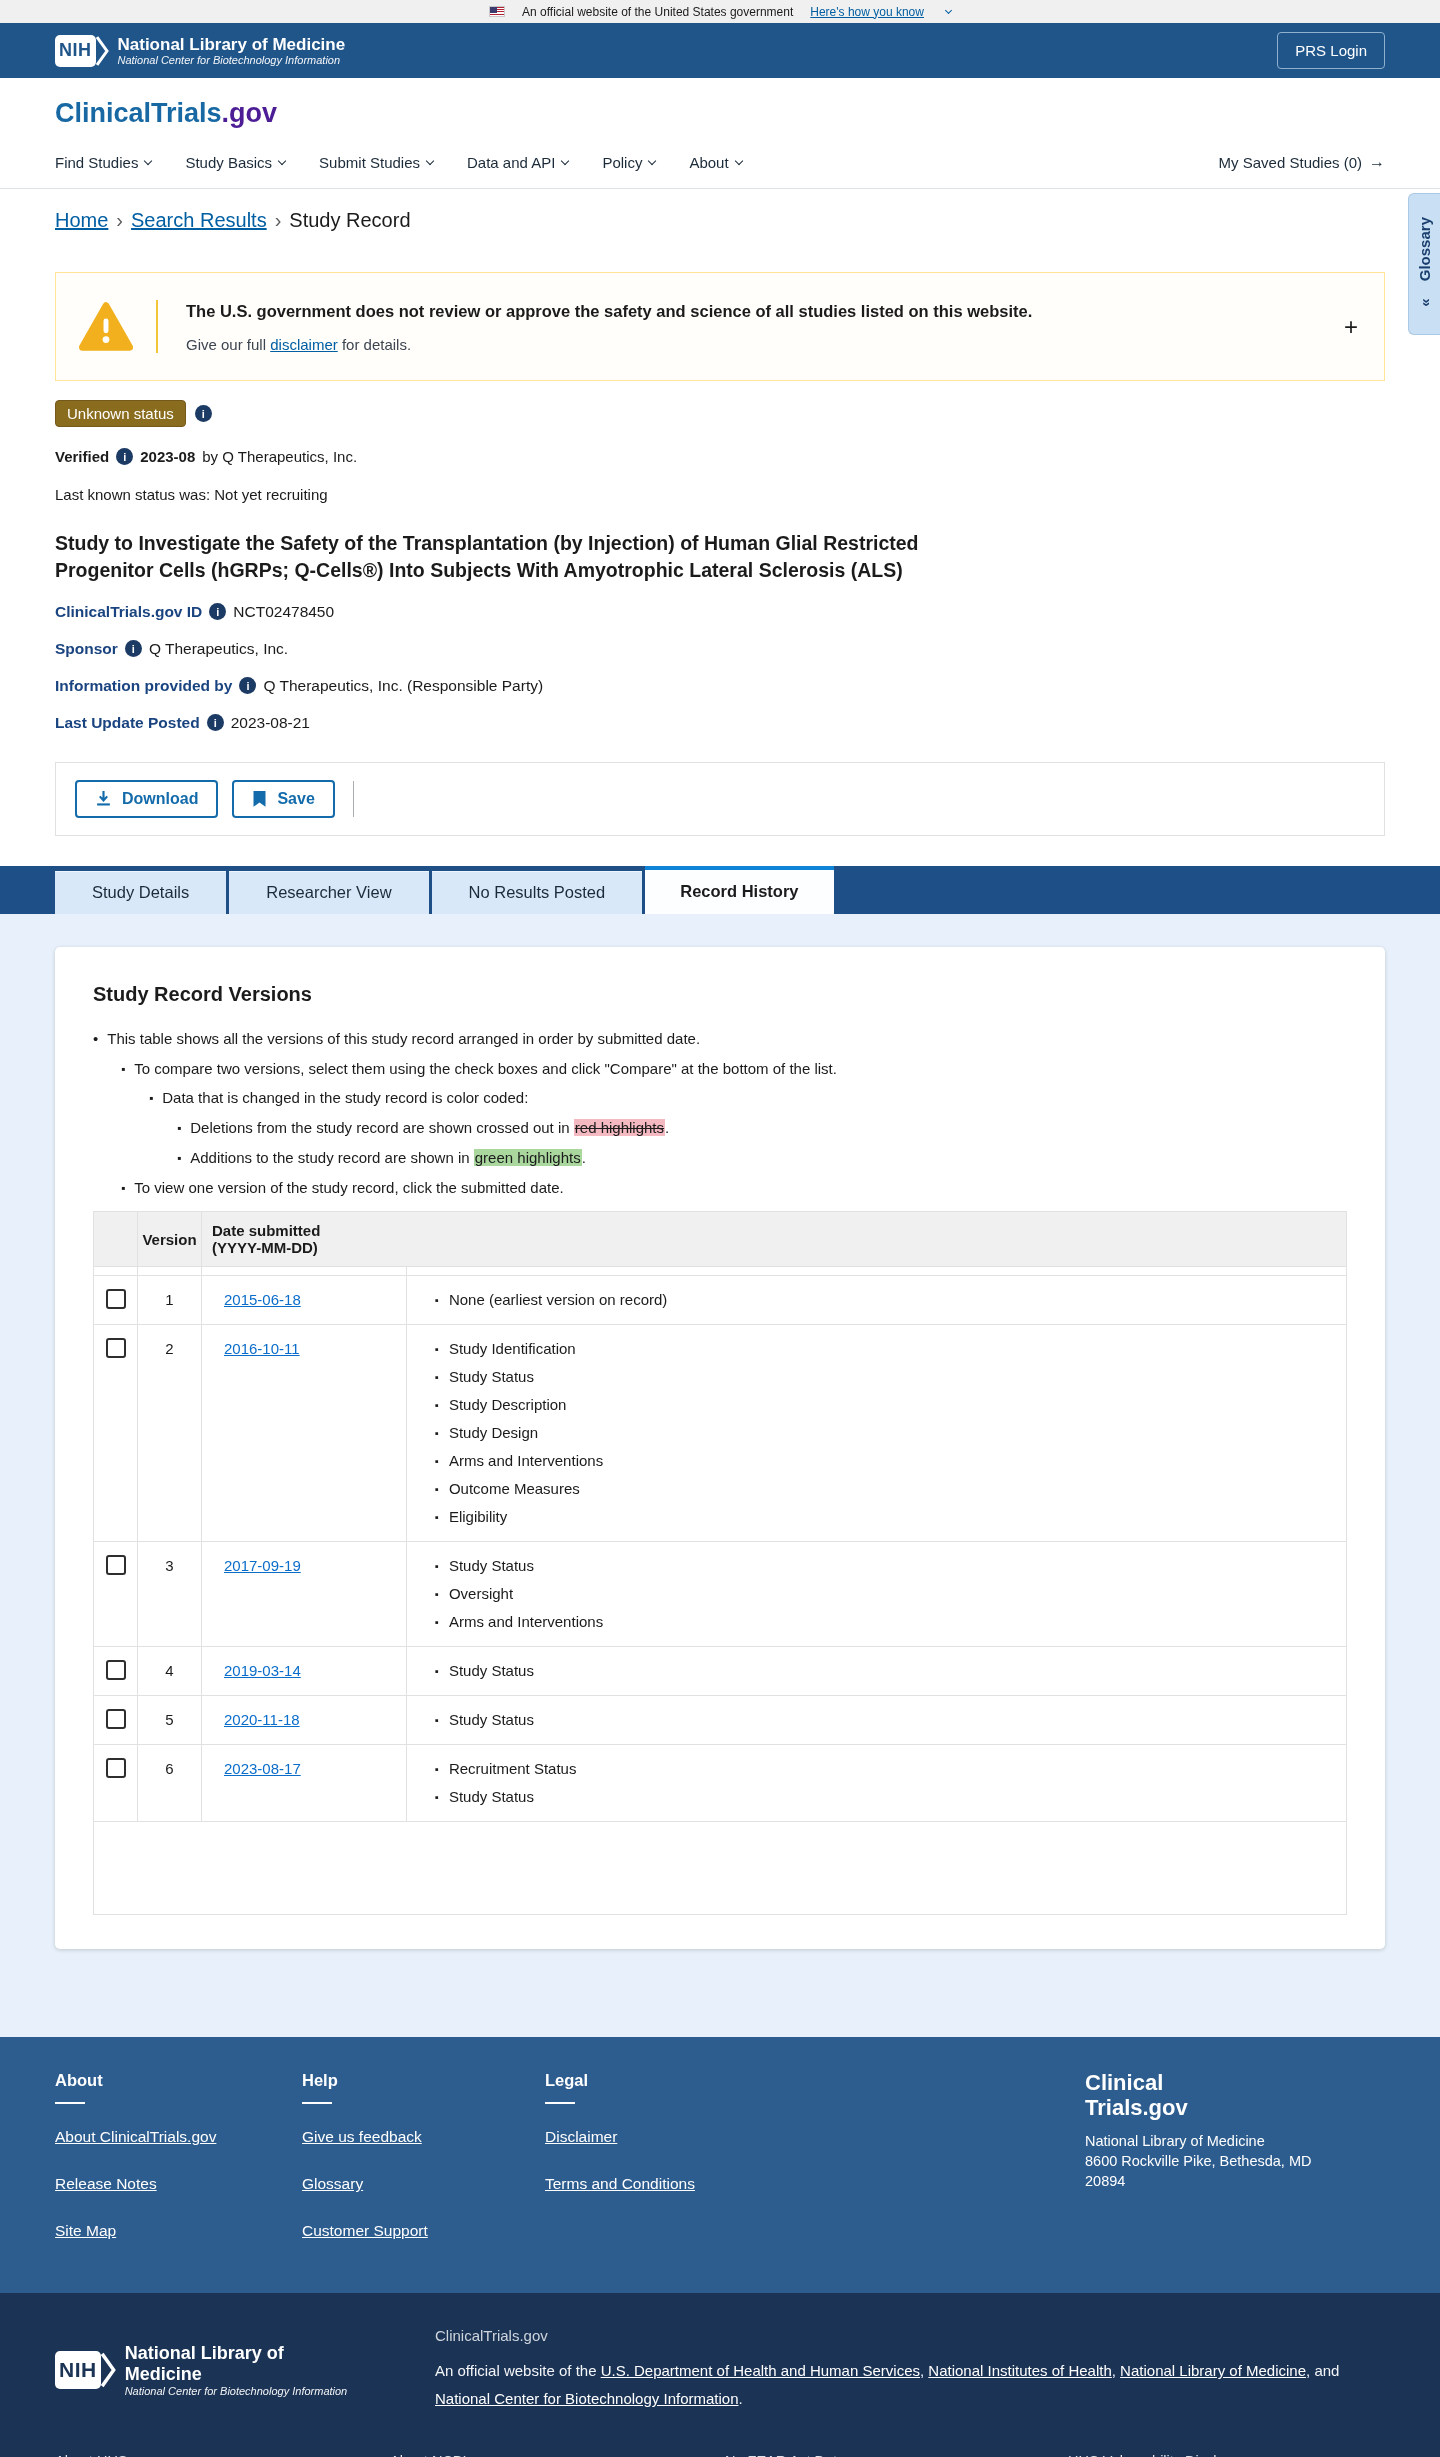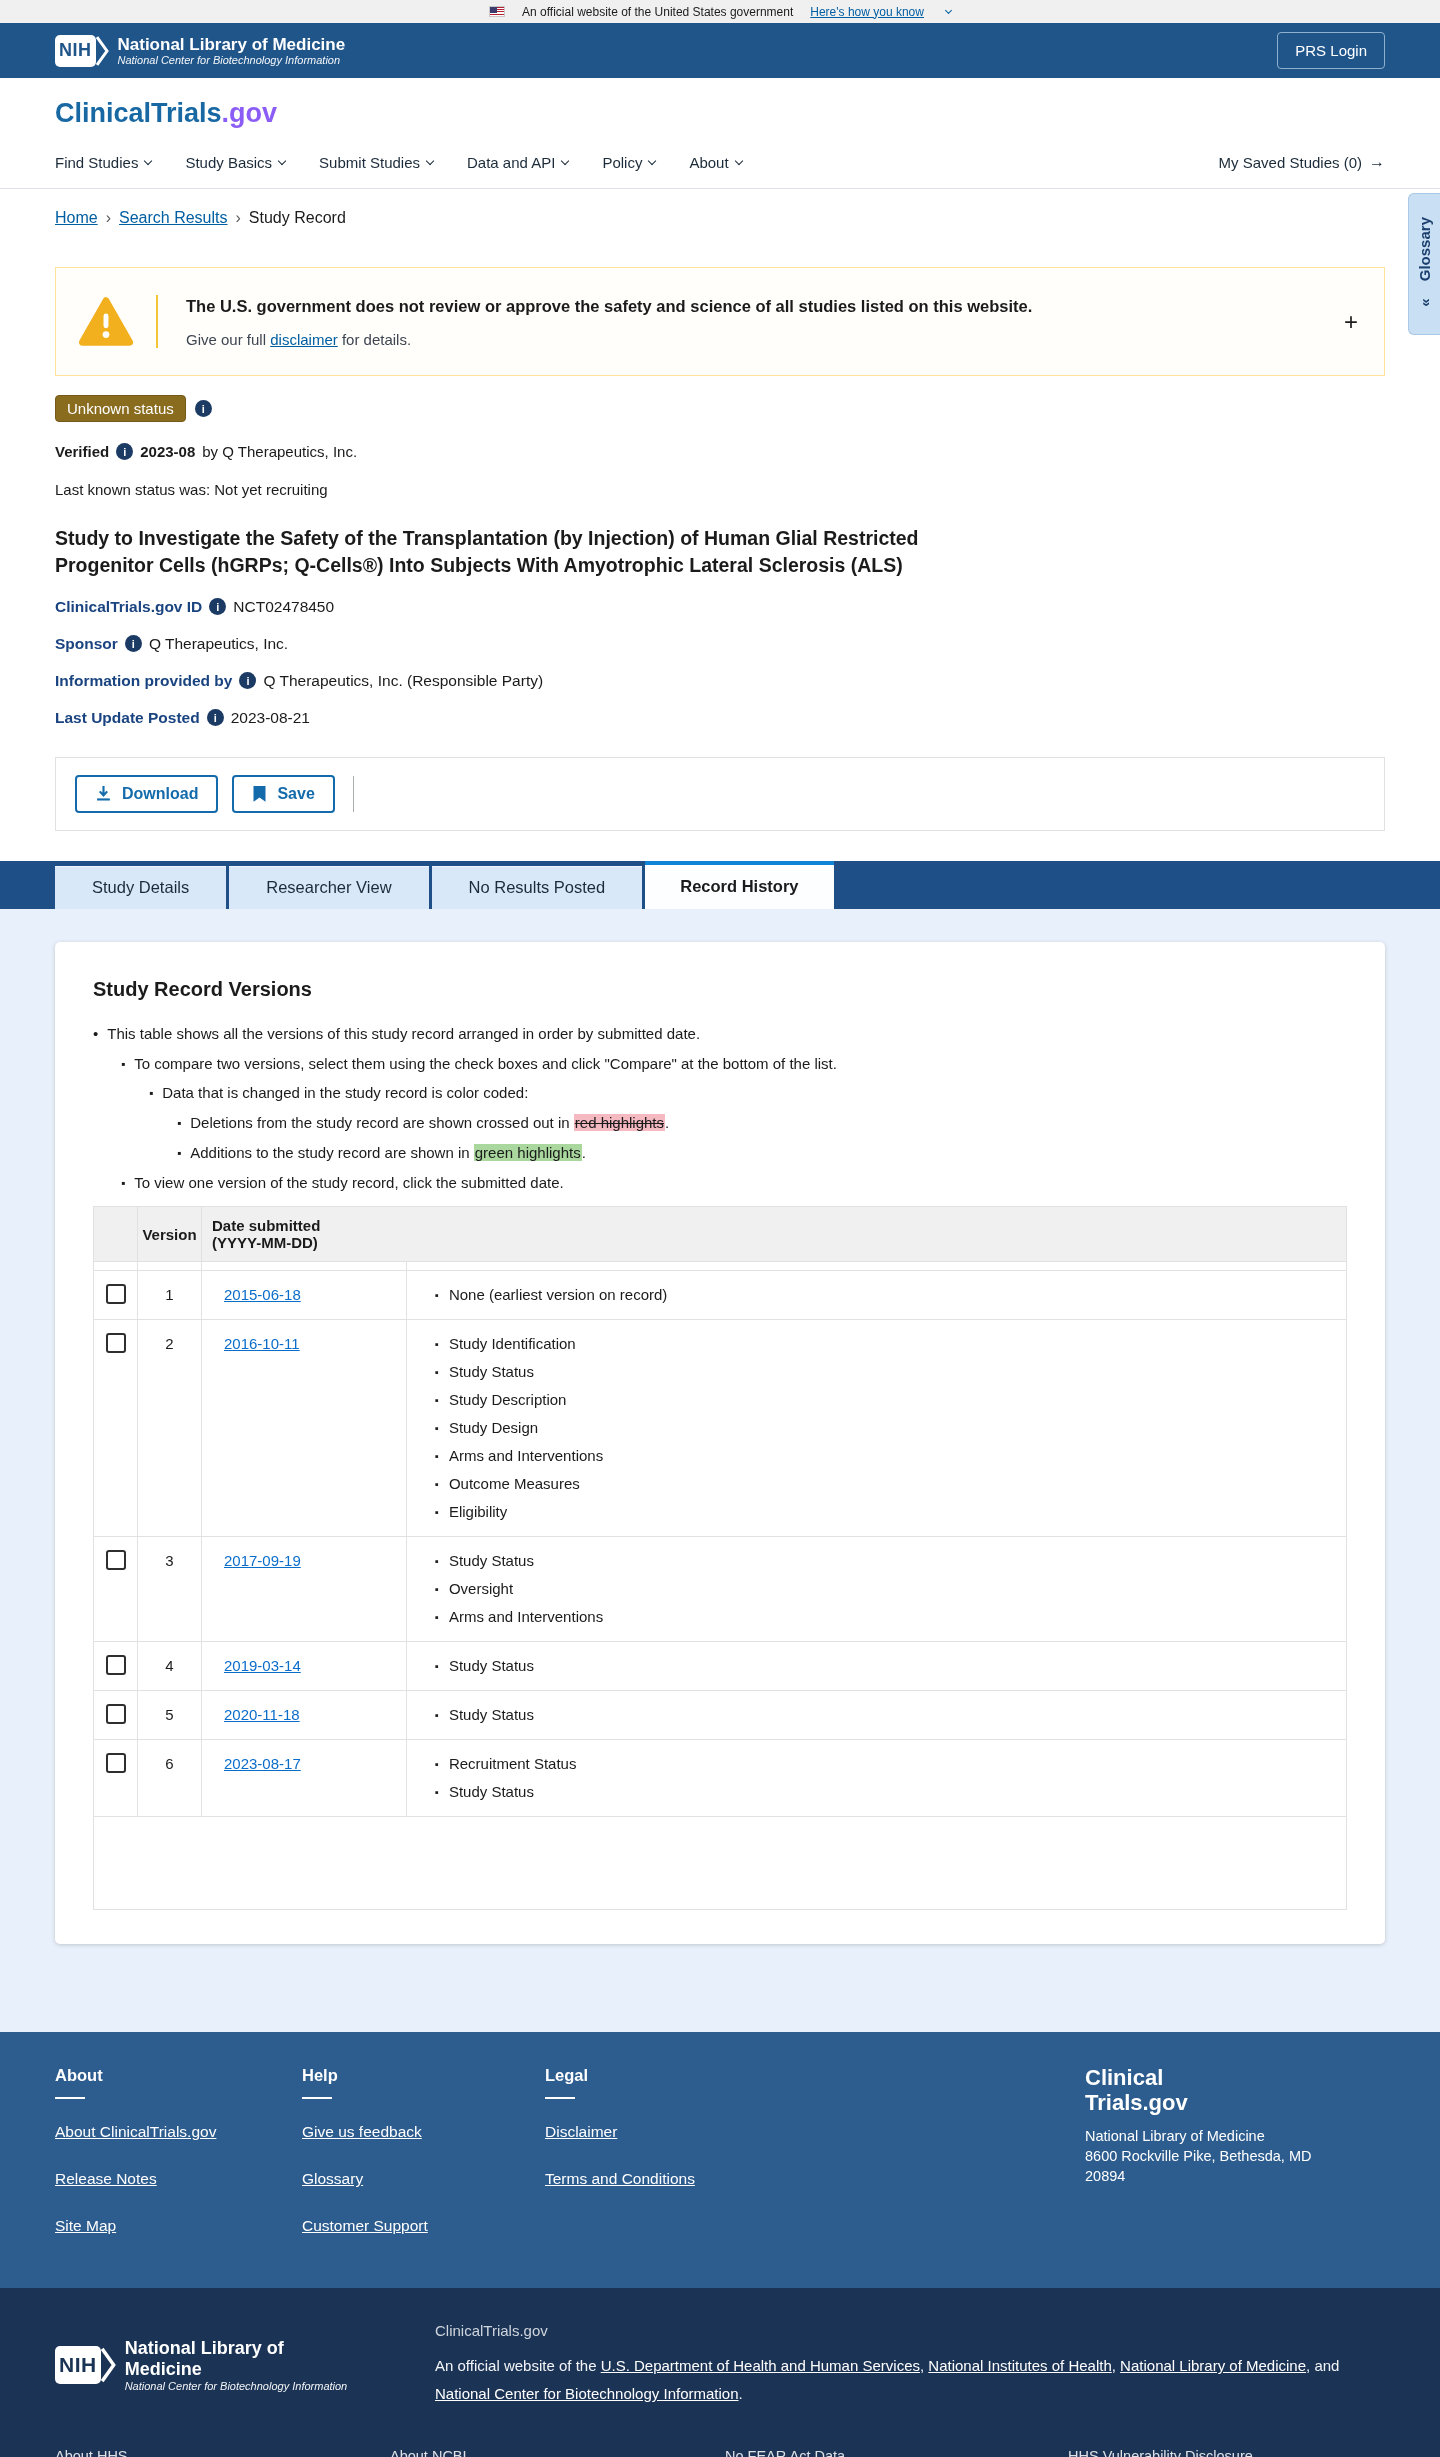--- a/index.html
+++ b/index.html
@@ -32,7 +32,7 @@
   .site-header { padding: 20px 55px 0; border-bottom: 1px solid #dfe3e8; }
   .ct-logo { font-size: 27px; font-weight: 700; }
   .ct-logo .main { color: #1768a3; }
-  .ct-logo .suffix { color: #8b5cf6; }
+  .ct-logo .suffix { color: #4c1d95; }
   .nav-row { display: flex; align-items: center; margin-top: 24px; padding-bottom: 17px; font-size: 15px; color: #1c2b39; }
   .nav-item { display: inline-flex; align-items: center; margin-right: 34px; cursor: pointer; }
   .nav-item .chev { width: 6px; height: 6px; border-width: 1.5px; margin-left: 7px; color: #1c2b39; }

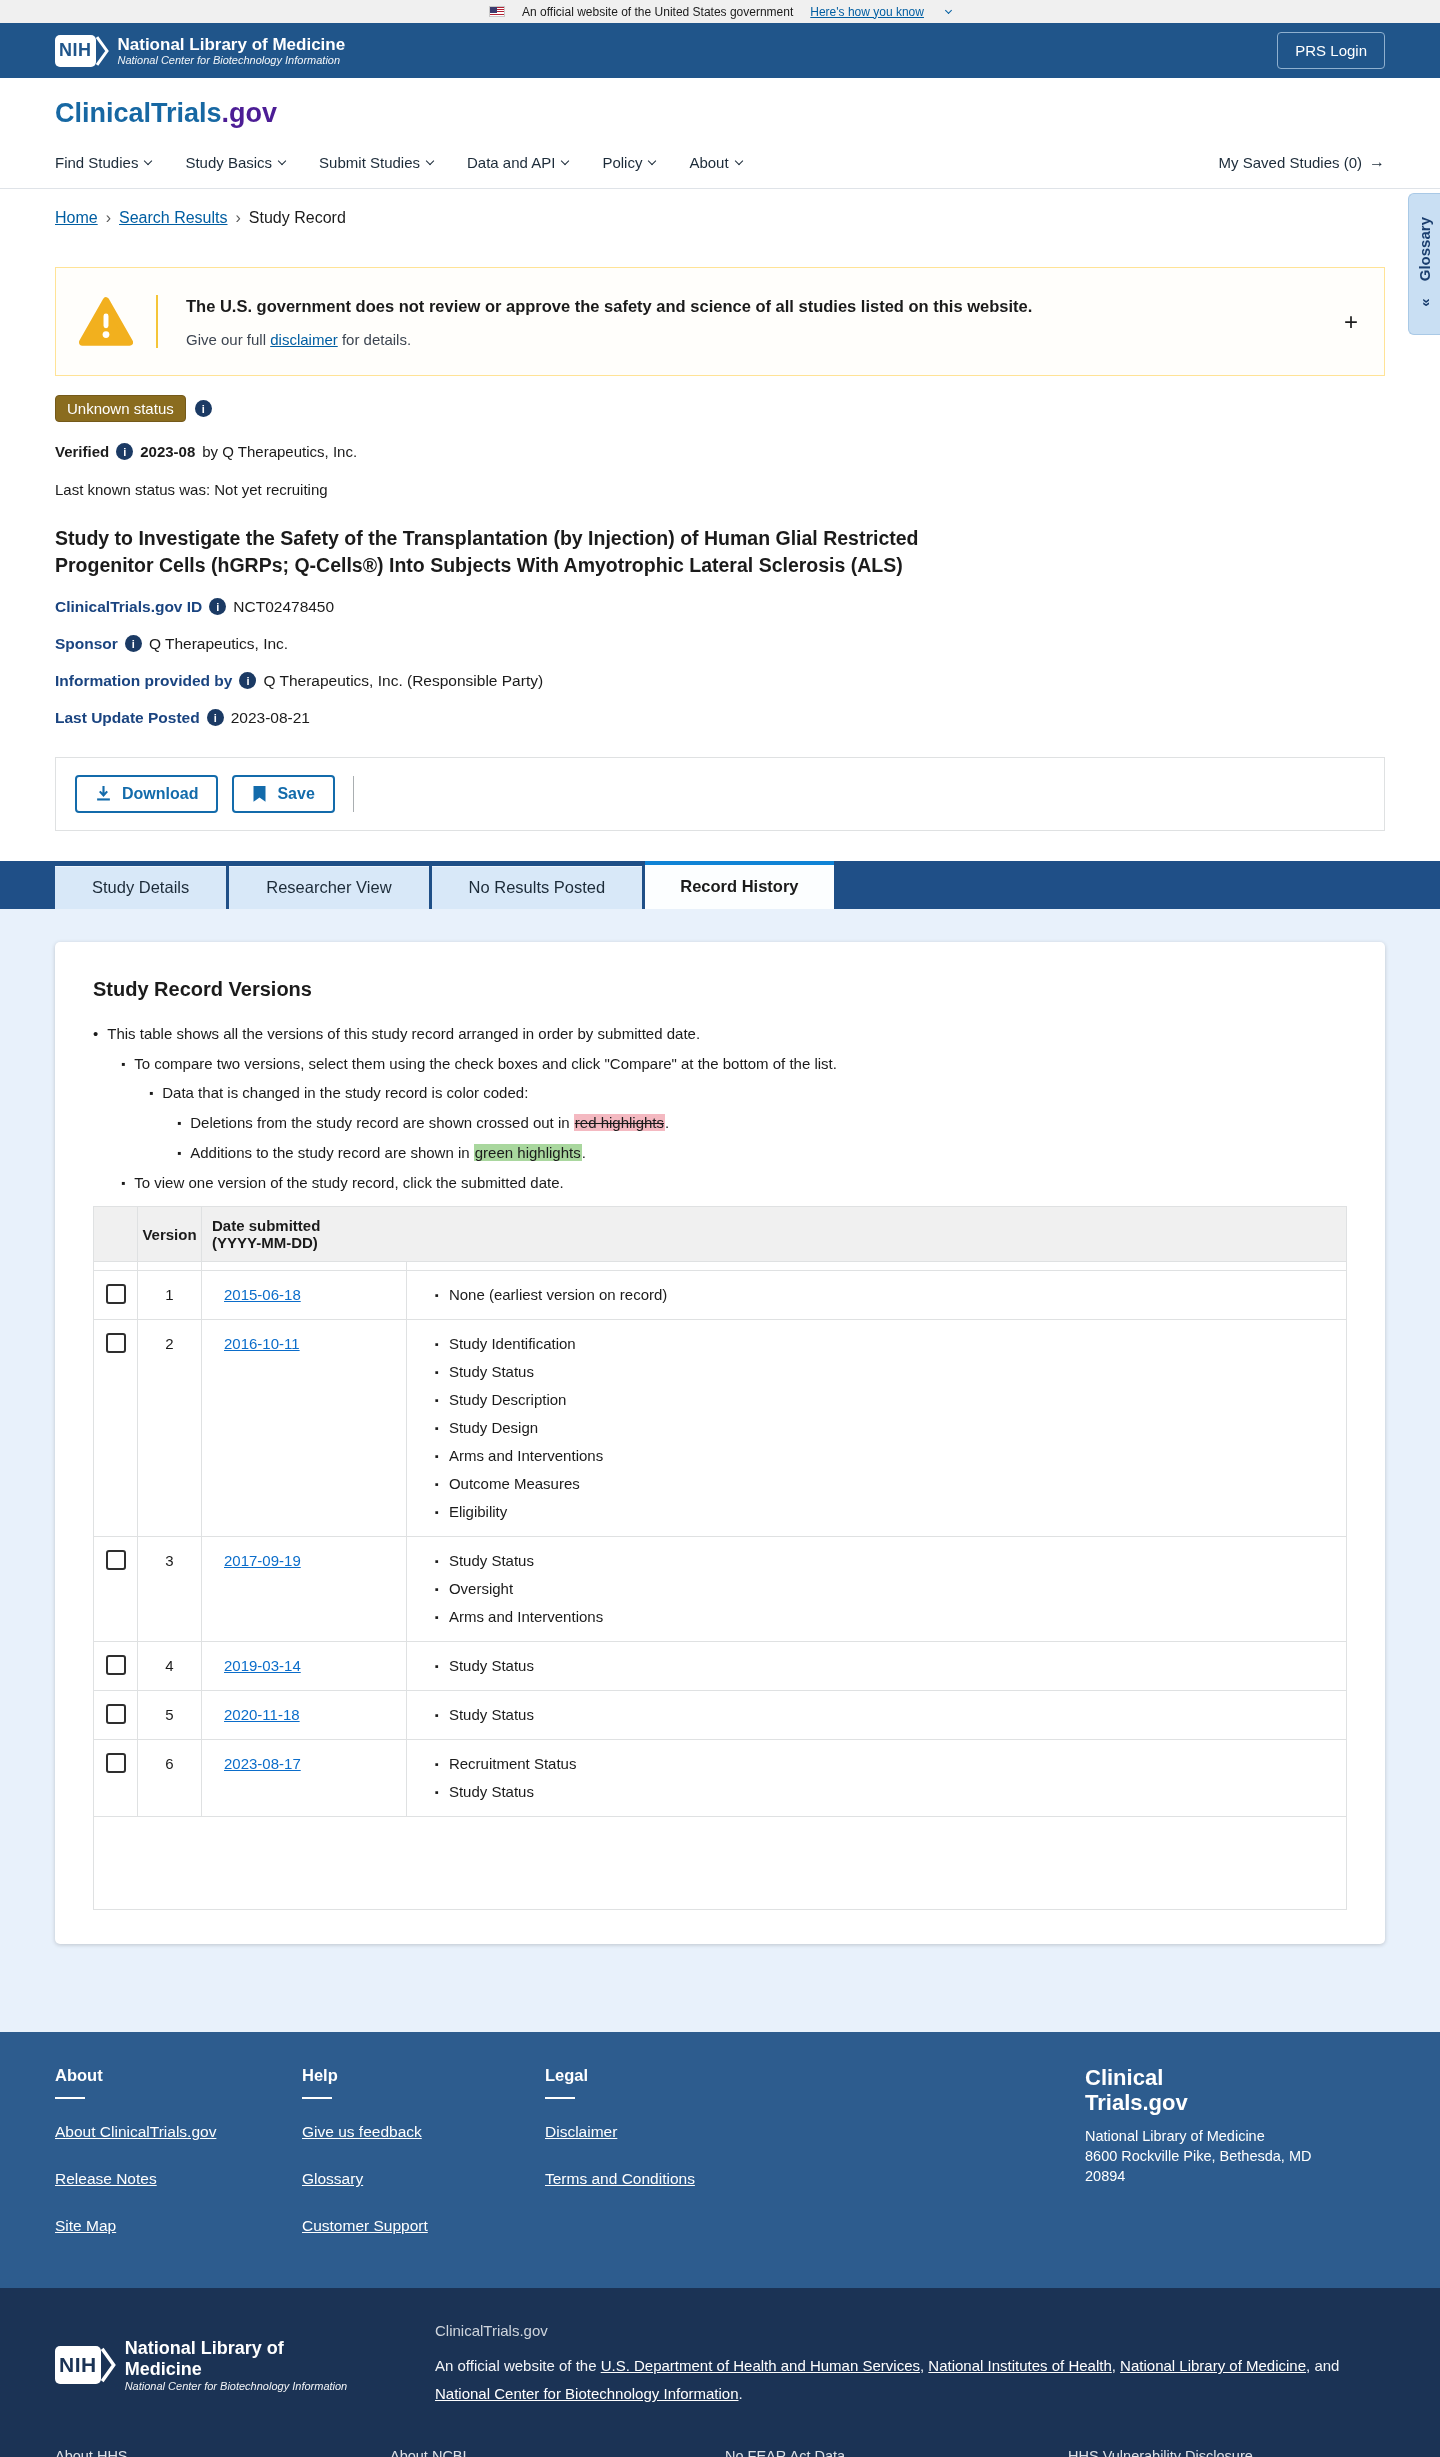--- a/index.html
+++ b/index.html
@@ -40,7 +40,7 @@
   .arrow { font-size: 16px; }
 
   
-  .breadcrumb { padding: 20px 55px 0; font-size: 16px; display: flex; align-items: center; gap: 8px; }
+  .breadcrumb { padding: 20px 55px 0; font-size: 20px; display: flex; align-items: center; gap: 8px; }
   .breadcrumb a { color: #005ea2; text-decoration: underline; }
   .crumb-sep { color: #5c5c5c; }
 

